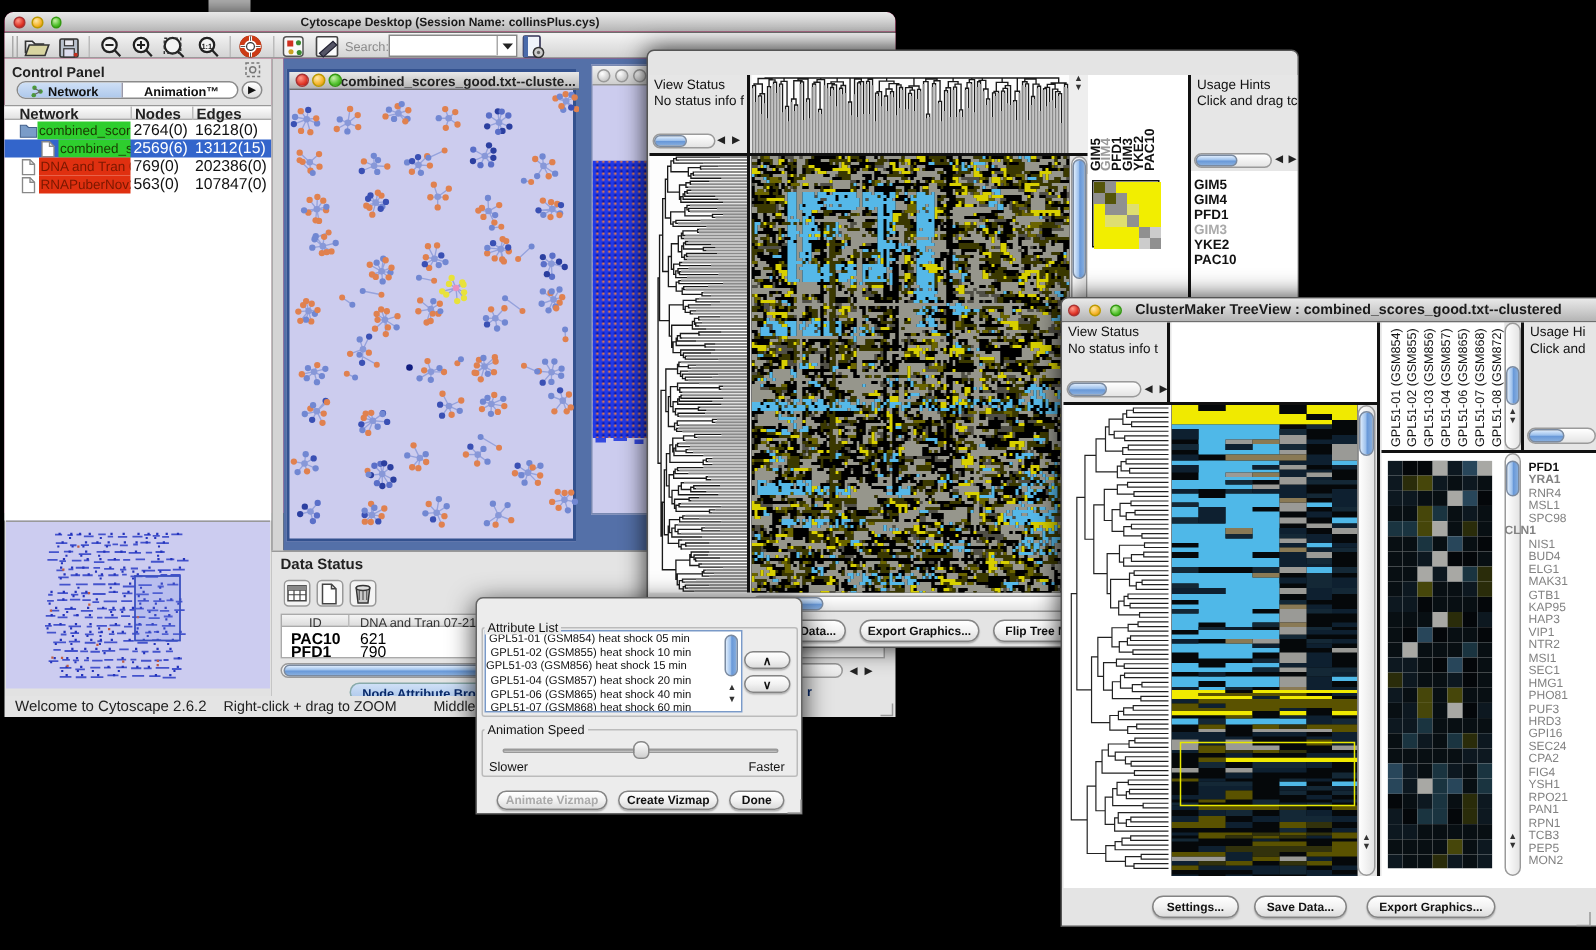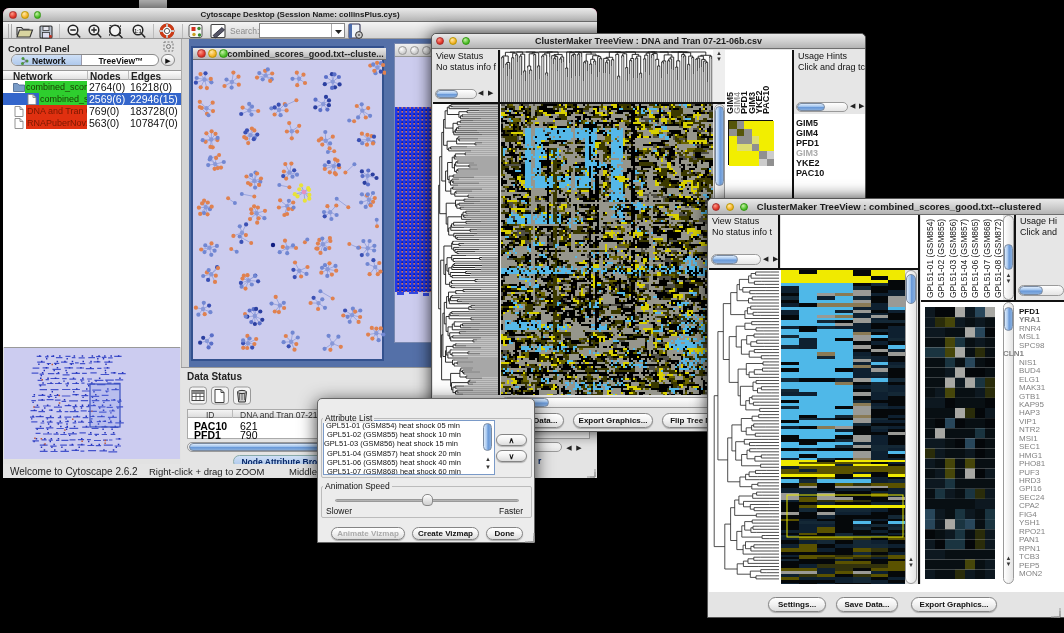--- a/index.html
+++ b/index.html
@@ -668,12 +668,6 @@
     </div>
   </div>
 <div class="abs" style="left:431px;top:33px;width:435px;height:399px;background:#e4e4e4;border:1px solid #555;border-radius:5px 5px 0 0;box-shadow:0 0 16px rgba(0,0,0,.8)">
-    <div class="abs tbar" style="left:0;top:0;width:433px;height:15px;border-radius:5px 5px 0 0">
-      <div class="light red" style="left:4px;top:3px;width:8px;height:8px"></div>
-      <div class="light yel" style="left:17px;top:3px;width:8px;height:8px"></div>
-      <div class="light grn" style="left:30px;top:3px;width:8px;height:8px"></div>
-      <div style="text-align:center;font-size:9px;font-weight:bold;color:#1a1a1a;line-height:15px;white-space:nowrap">ClusterMaker TreeView : DNA and Tran 07-21-06b.csv</div>
-    </div>
     <div class="abs panel" style="left:1px;top:16px;width:67px;height:52px;border-right:2px solid #111">
       <div class="abs" style="left:3px;top:1px;font-size:9px;color:#111">View Status</div>
       <div class="abs" style="left:3px;top:12px;font-size:9px;color:#111;white-space:nowrap;overflow:hidden;width:72px">No status info f</div>

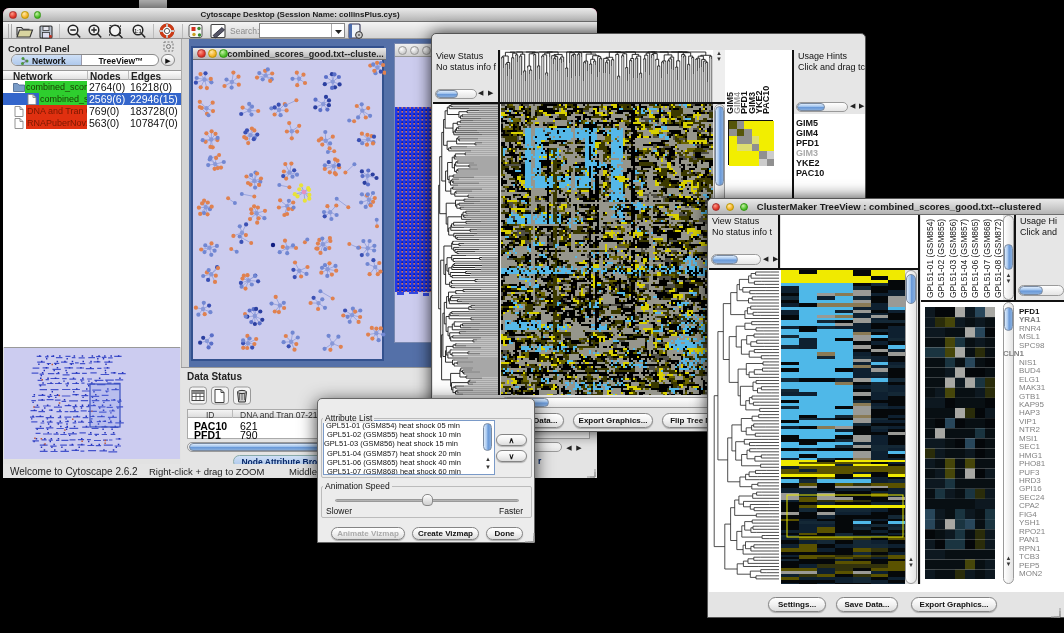--- a/index.html
+++ b/index.html
@@ -99,7 +99,7 @@
           <circle cx="7" cy="5" r="1.5" fill="#4a9a3a"></circle>
           <path d="M3 3L7 5L3 7" stroke="#666" fill="none" stroke-width="0.8"></path>
         </svg>
-        <div class="abs" style="left:70px;top:0;width:78px;height:12px;text-align:center;font-size:8.5px;font-weight:bold;line-height:12px;color:#111">TreeView™</div>
+        <div class="abs" style="left:70px;top:0;width:78px;height:12px;text-align:center;font-size:8.5px;font-weight:bold;line-height:12px;color:#111">Animation™</div>
       </div>
       <div class="abs" style="left:158px;top:15px;width:14px;height:12px;background:linear-gradient(#fff,#ddd);border:1px solid #8a8a8a;border-radius:7px;text-align:center;line-height:11px;font-size:7px;color:#111">▶</div>
       <div class="abs" style="left:0;top:31px;width:178px;height:277px;background:#fff;border-top:1px solid #999">

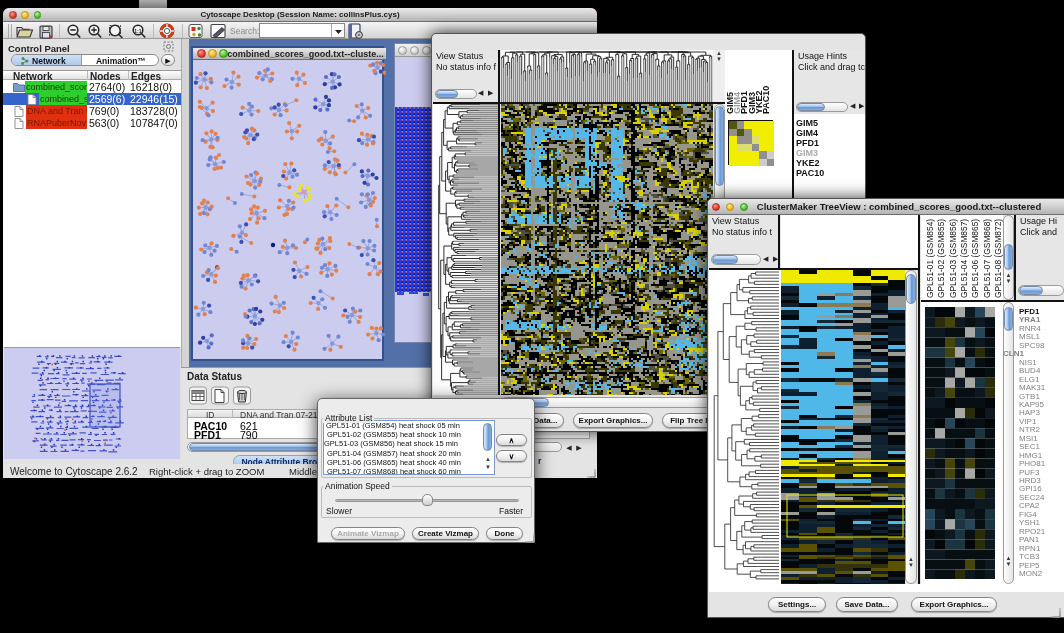--- a/index.html
+++ b/index.html
@@ -125,7 +125,7 @@
           </svg>
           <div class="abs" style="left:36px;top:0;height:12px;background:#2ece2e;color:#1a3a00;padding:0 1px;line-height:12px;white-space:nowrap;width:48px;overflow:hidden;font-size:9px">combined_sco</div>
           <div class="abs" style="left:86px;top:0;line-height:12px;color:#fff;font-size:10.5px">2569(6)</div>
-          <div class="abs" style="left:127px;top:0;line-height:12px;color:#fff;font-size:10.5px">22946(15)</div>
+          <div class="abs" style="left:127px;top:0;line-height:12px;color:#fff;font-size:10.5px">13112(15)</div>
         </div>
         <div class="abs" style="left:0;top:34px;width:178px;height:12px;font-size:10.5px">
           <svg class="abs" style="left:11px;top:0.5px" width="10" height="11">

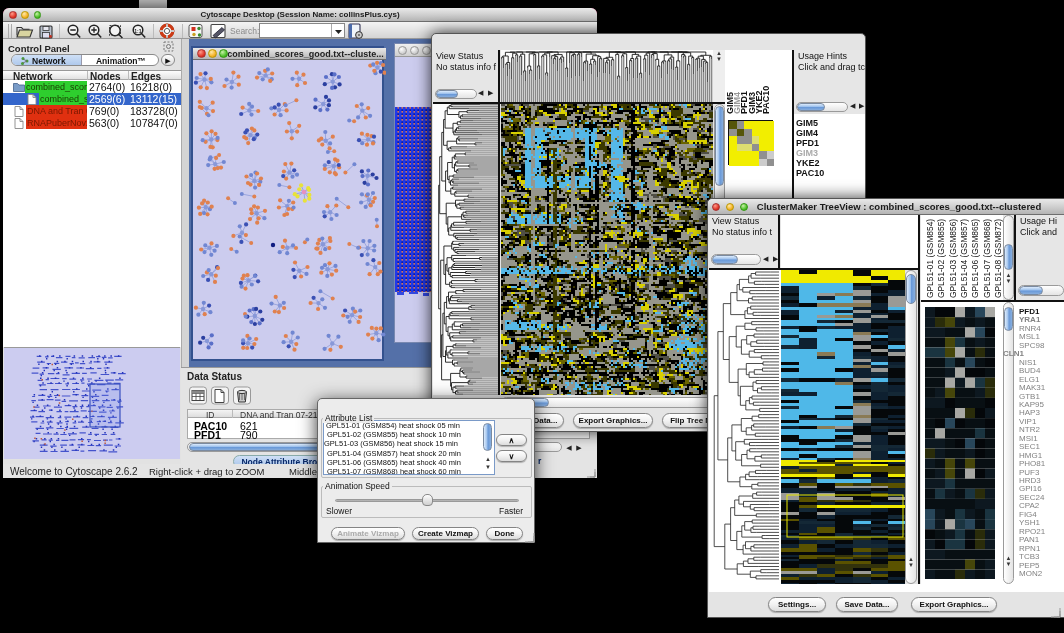--- a/index.html
+++ b/index.html
@@ -134,7 +134,7 @@
           </svg>
           <div class="abs" style="left:23px;top:0;height:12px;background:#e03010;color:#7a1800;padding:0 1px;line-height:12px;white-space:nowrap;width:61px;overflow:hidden;font-size:9px">DNA and Tran 07</div>
           <div class="abs" style="left:86px;top:0;line-height:12px;color:#111;font-size:10.5px">769(0)</div>
-          <div class="abs" style="left:127px;top:0;line-height:12px;color:#111;font-size:10.5px">183728(0)</div>
+          <div class="abs" style="left:127px;top:0;line-height:12px;color:#111;font-size:10.5px">202386(0)</div>
         </div>
         <div class="abs" style="left:0;top:46px;width:178px;height:12px;font-size:10.5px">
           <svg class="abs" style="left:11px;top:0.5px" width="10" height="11">

